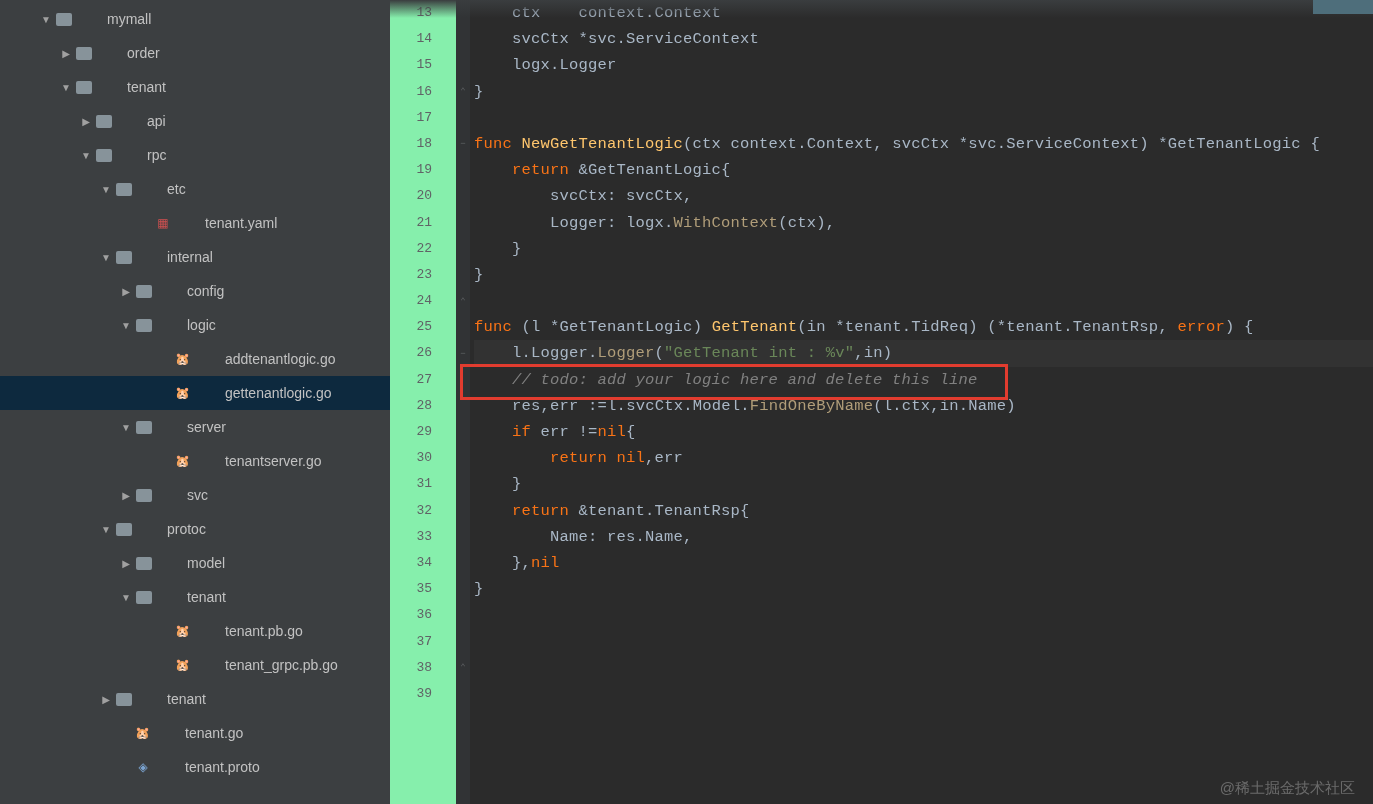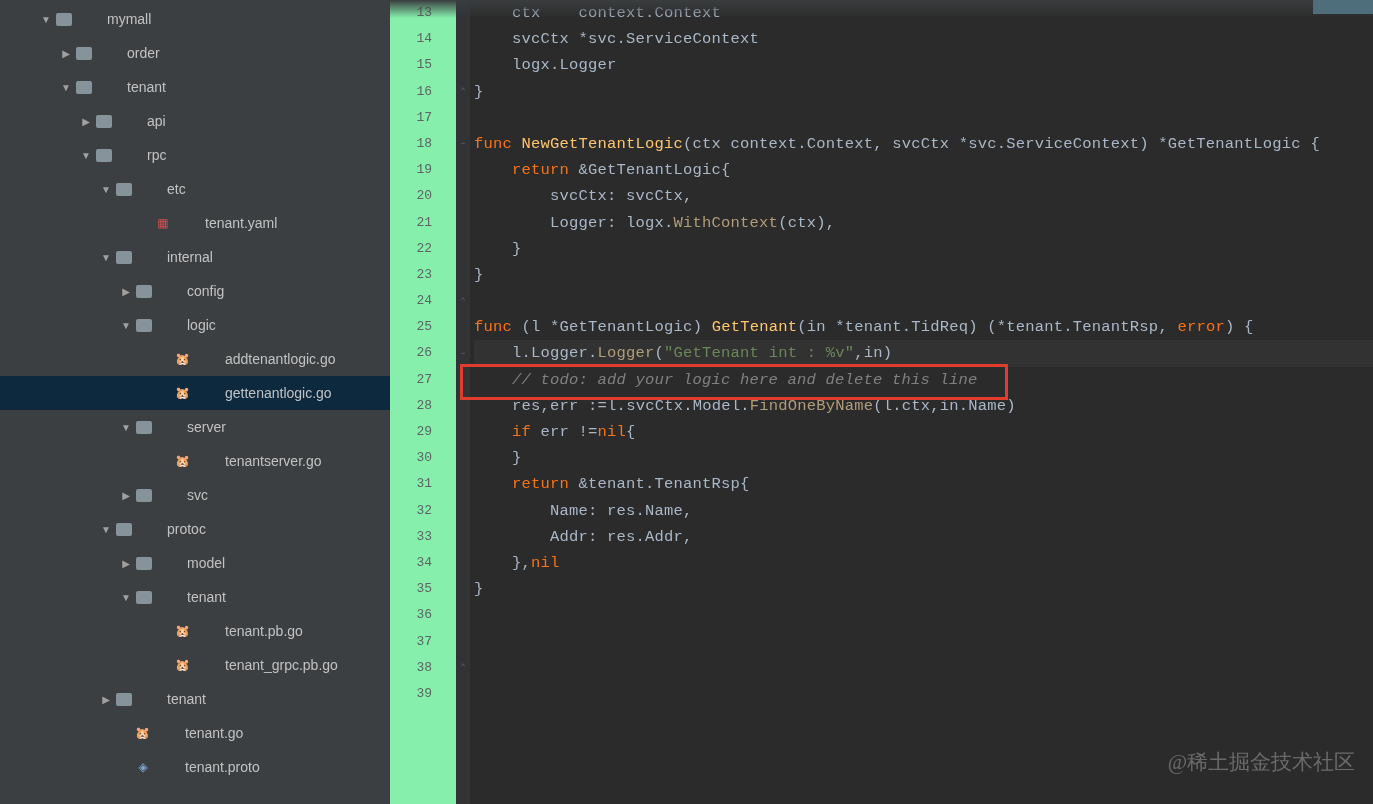--- a/index.html
+++ b/index.html
@@ -330,6 +330,7 @@
         <div class="line">    <span class="c-cm">// todo: add your logic here and delete this line</span></div>
         <div class="line">    <span class="c-id">res</span><span class="c-op">,</span><span class="c-id">err</span> <span class="c-op">:=</span><span class="c-id">l</span><span class="c-dot">.</span><span class="c-id">svcCtx</span><span class="c-dot">.</span><span class="c-id">Model</span><span class="c-dot">.</span><span class="c-call">FindOneByName</span><span class="c-op">(</span><span class="c-id">l</span><span class="c-dot">.</span><span class="c-id">ctx</span><span class="c-op">,</span><span class="c-id">in</span><span class="c-dot">.</span><span class="c-id">Name</span><span class="c-op">)</span></div>
         <div class="line">    <span class="c-kw">if</span> <span class="c-id">err</span> <span class="c-op">!=</span><span class="c-kw">nil</span><span class="c-op">{</span></div>
+        <div class="line">        <span class="c-kw">return</span> <span class="c-kw">nil</span><span class="c-op">,</span><span class="c-id">err</span></div>
         <div class="line">    <span class="c-op">}</span></div>
         <div class="line">    <span class="c-kw">return</span> <span class="c-op">&amp;</span><span class="c-id">tenant</span><span class="c-dot">.</span><span class="c-id">TenantRsp</span><span class="c-op">{</span></div>
         <div class="line">        <span class="c-id">Name</span><span class="c-op">:</span> <span class="c-id">res</span><span class="c-dot">.</span><span class="c-id">Name</span><span class="c-op">,</span></div>

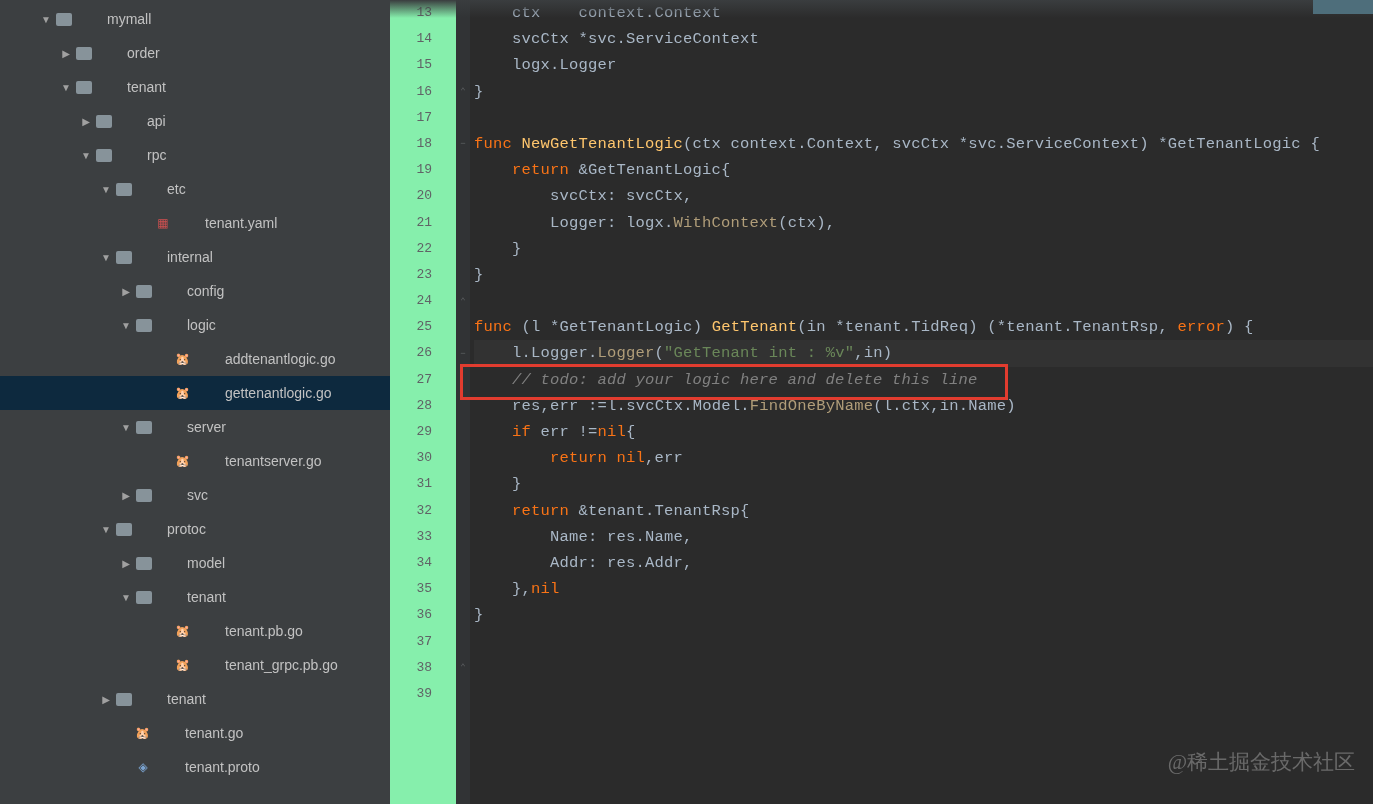--- a/index.html
+++ b/index.html
@@ -334,7 +334,6 @@
         <div class="line">    <span class="c-op">}</span></div>
         <div class="line">    <span class="c-kw">return</span> <span class="c-op">&amp;</span><span class="c-id">tenant</span><span class="c-dot">.</span><span class="c-id">TenantRsp</span><span class="c-op">{</span></div>
         <div class="line">        <span class="c-id">Name</span><span class="c-op">:</span> <span class="c-id">res</span><span class="c-dot">.</span><span class="c-id">Name</span><span class="c-op">,</span></div>
-        <div class="line">        <span class="c-id">Addr</span><span class="c-op">:</span> <span class="c-id">res</span><span class="c-dot">.</span><span class="c-id">Addr</span><span class="c-op">,</span></div>
         <div class="line">    <span class="c-op">},</span><span class="c-kw">nil</span></div>
         <div class="line"><span class="c-op">}</span></div>
         <div class="line"></div>

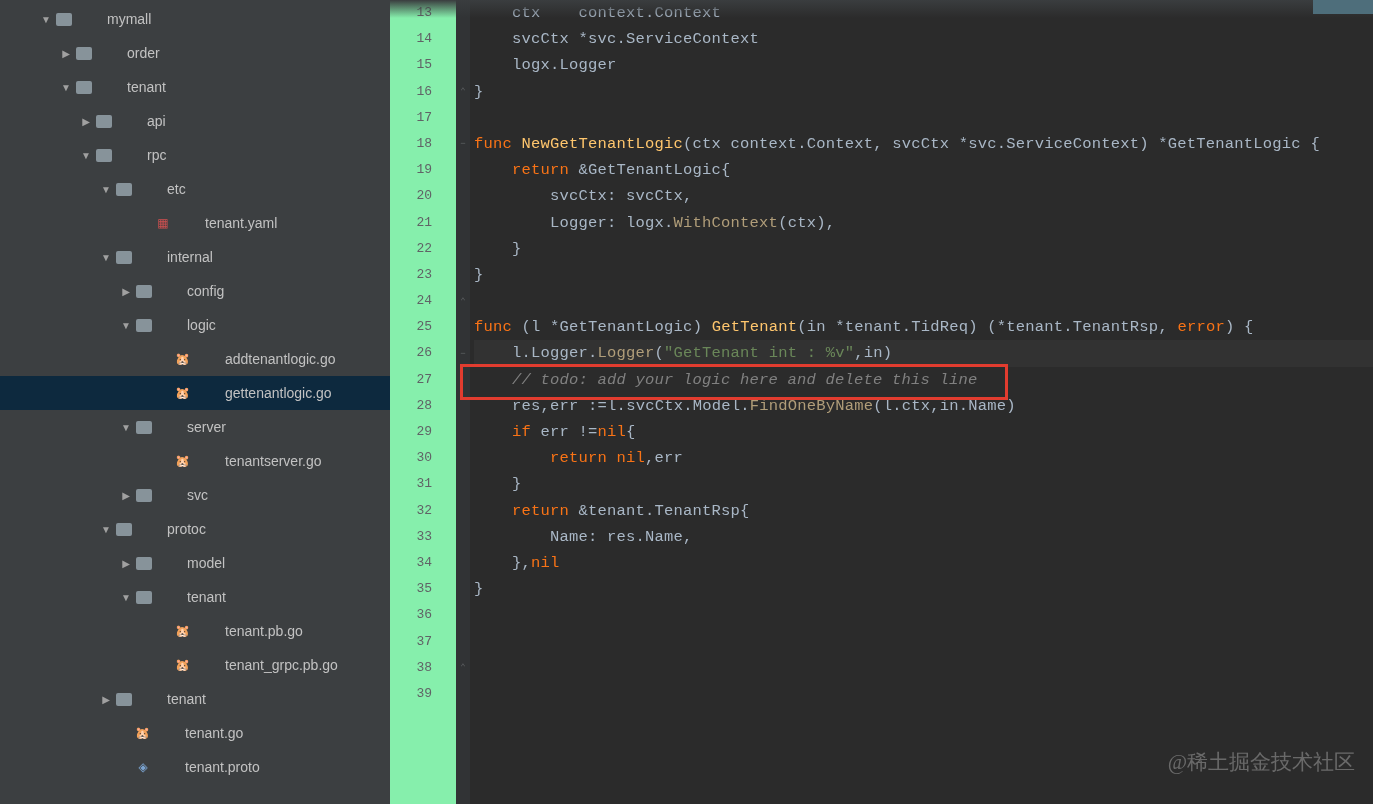--- a/index.html
+++ b/index.html
@@ -117,10 +117,10 @@
 .watermark {
   position: absolute;
   right: 18px;
-  bottom: 28px;
+  bottom: 6px;
   color: rgba(200,200,200,0.4);
-  font-family: Liberation Serif, serif;
-  font-size: 21px;
+  font-family: Liberation Sans, sans-serif;
+  font-size: 15px;
 }
 .mini-strip {
   position: absolute;

